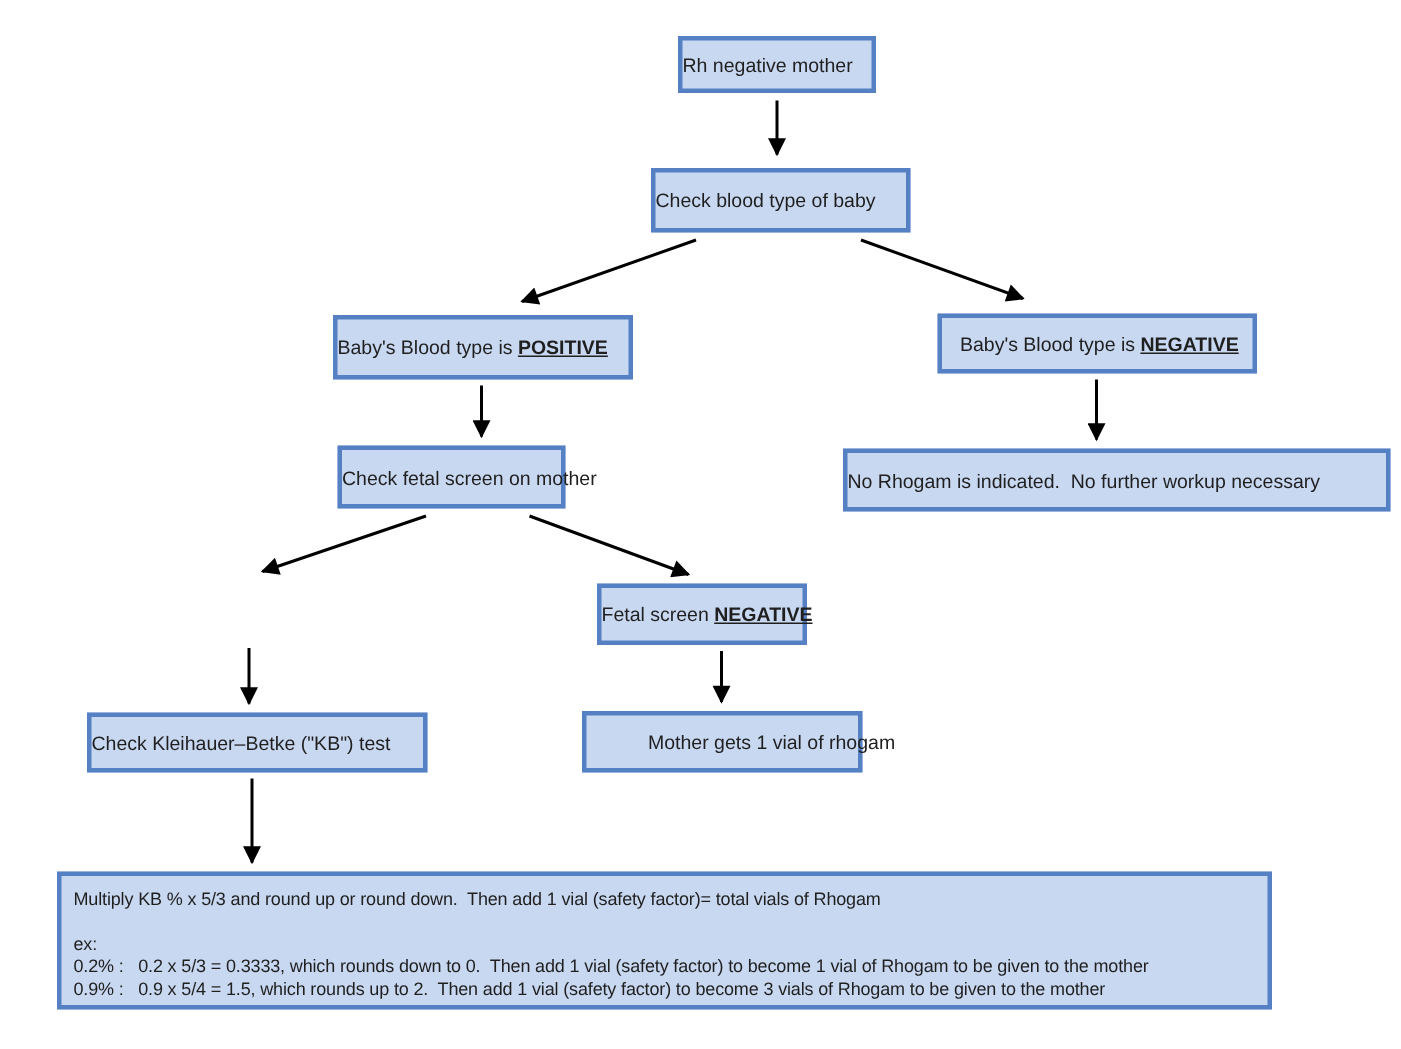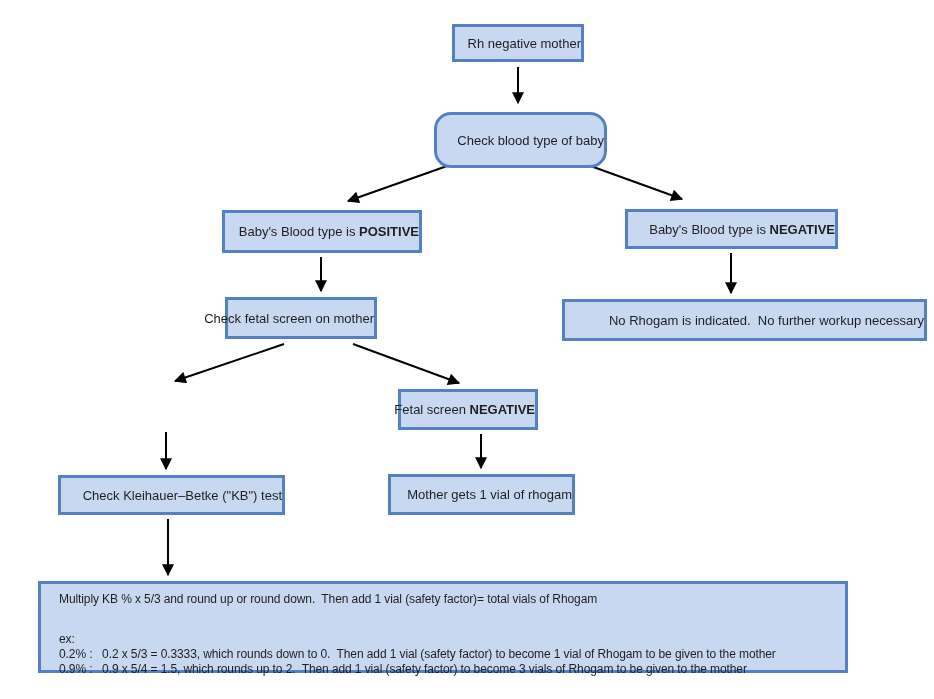--- a/index.html
+++ b/index.html
@@ -21,7 +21,7 @@
   .arrows{position:absolute;left:0;top:0;width:934px;height:699px;pointer-events:none;}
   .node{
     position:absolute;
-    display:flex;align-items:center;justify-content:flex-end;
+    display:flex;align-items:center;justify-content:flex-start;
     background:var(--box-fill);
     border:3px solid var(--box-border);
     font-size:13px;

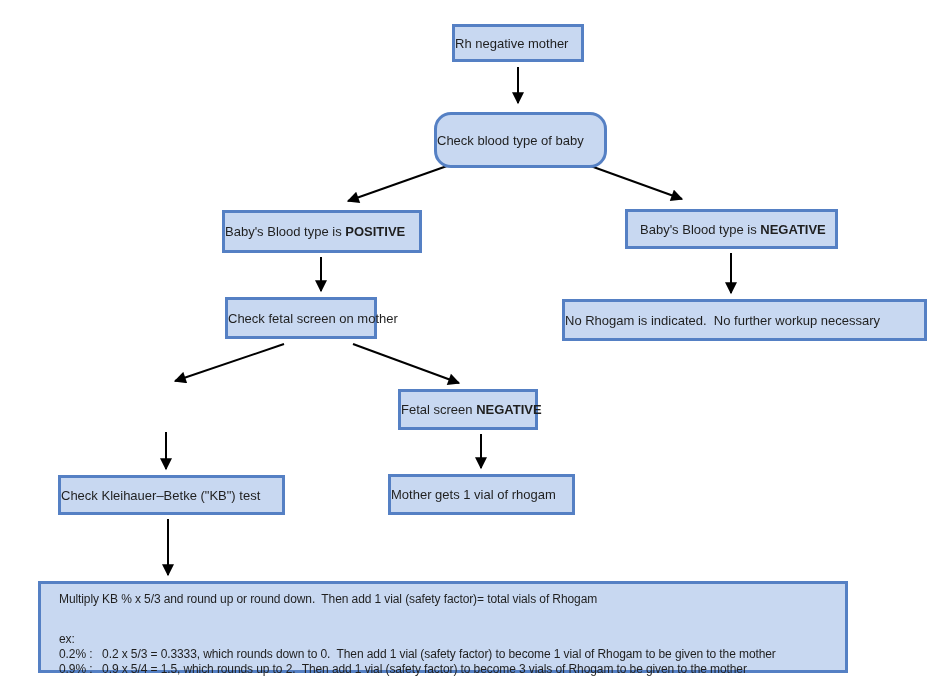--- a/index.html
+++ b/index.html
@@ -31,7 +31,7 @@
   .node .emph{font-weight:bold;}
   
   #n-rh-mother      {left:452px;top:24px; width:132px;height:38px;}
-  #n-check-blood    {left:434px;top:112px;width:173px;height:56px;border-radius:17px;}
+  #n-check-blood    {left:434px;top:112px;width:173px;height:43px;}
   #n-baby-positive  {left:222px;top:210px;width:200px;height:43px;}
   #n-baby-negative  {left:625px;top:209px;width:213px;height:40px;padding-left:12px;}
   #n-check-fetal    {left:225px;top:297px;width:152px;height:42px;}

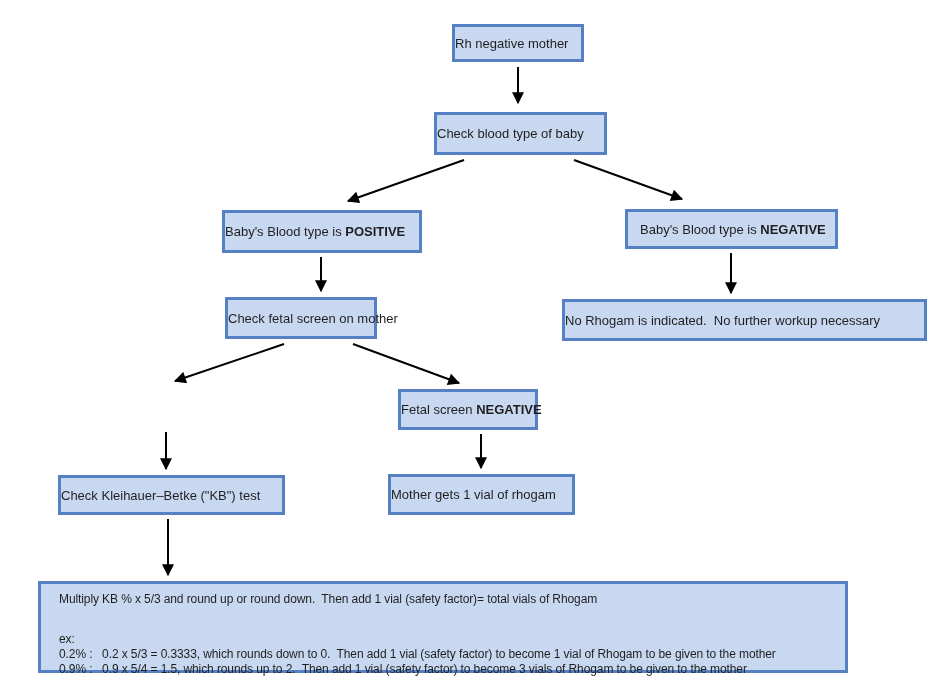--- a/index.html
+++ b/index.html
@@ -28,7 +28,7 @@
     white-space:pre;
     text-align:center;
   }
-  .node .emph{font-weight:bold;}
+  .node .emph{font-weight:bold;text-decoration:underline;}
   
   #n-rh-mother      {left:452px;top:24px; width:132px;height:38px;}
   #n-check-blood    {left:434px;top:112px;width:173px;height:43px;}

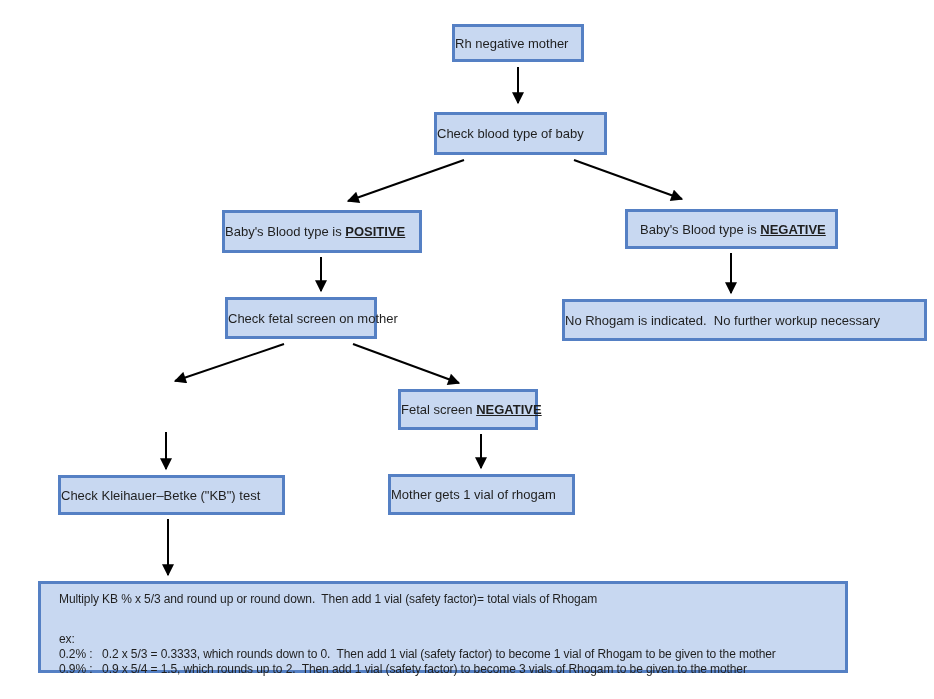--- a/index.html
+++ b/index.html
@@ -39,7 +39,7 @@
   #n-fetal-positive {left:85px; top:387px;width:163px;height:41px;}
   #n-fetal-negative {left:398px;top:389px;width:140px;height:41px;}
   #n-kb-test        {left:58px; top:475px;width:227px;height:40px;}
-  #n-mother-vial    {left:388px;top:474px;width:187px;height:41px;}
+  #n-mother-vial    {left:388px;top:474px;width:187px;height:41px;padding-left:41px;}
   #n-calculation{
     left:38px;top:581px;width:810px;height:92px;
     flex-direction:column;align-items:flex-start;justify-content:flex-start;

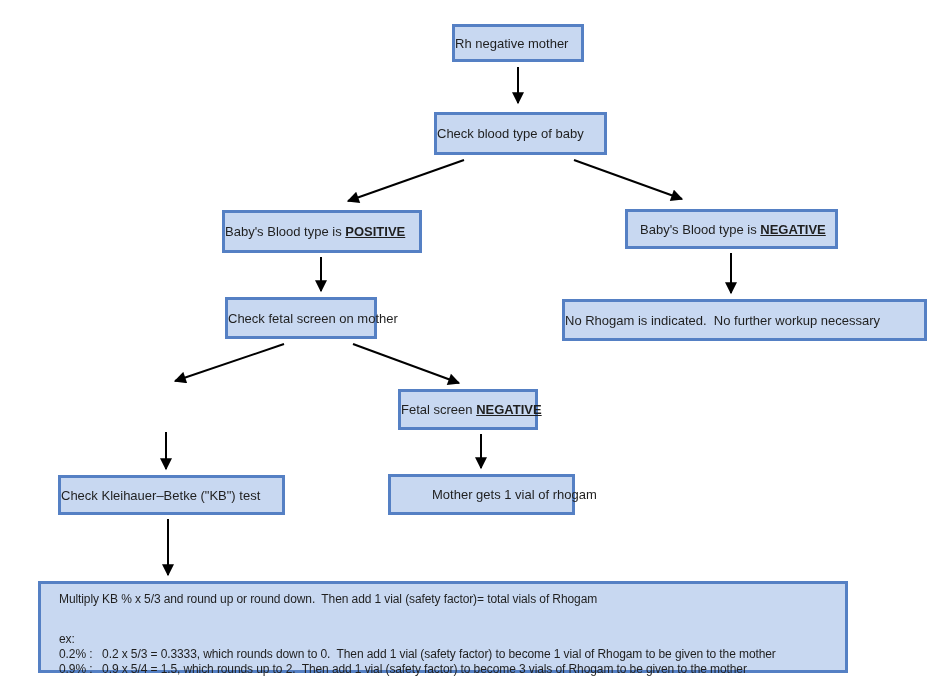--- a/index.html
+++ b/index.html
@@ -43,7 +43,7 @@
   #n-calculation{
     left:38px;top:581px;width:810px;height:92px;
     flex-direction:column;align-items:flex-start;justify-content:flex-start;
-    padding:8px 4px 0 18px;
+    padding:8px 4px 0 8px;
     text-align:left;
     font-size:12px;
     letter-spacing:-0.1px;

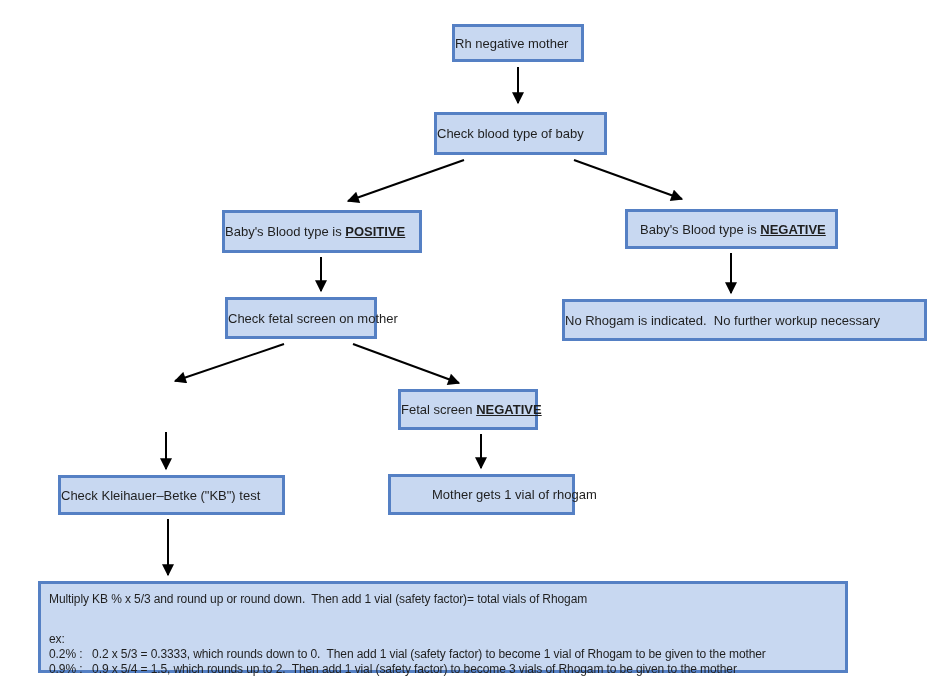--- a/index.html
+++ b/index.html
@@ -49,7 +49,7 @@
     letter-spacing:-0.1px;
   }
   .calc-line{line-height:15px;white-space:pre;}
-  .calc-ex-label{margin-top:25px;}
+  .calc-ex-label{margin-top:15px;}
 </style>
 </head>
 <body>

